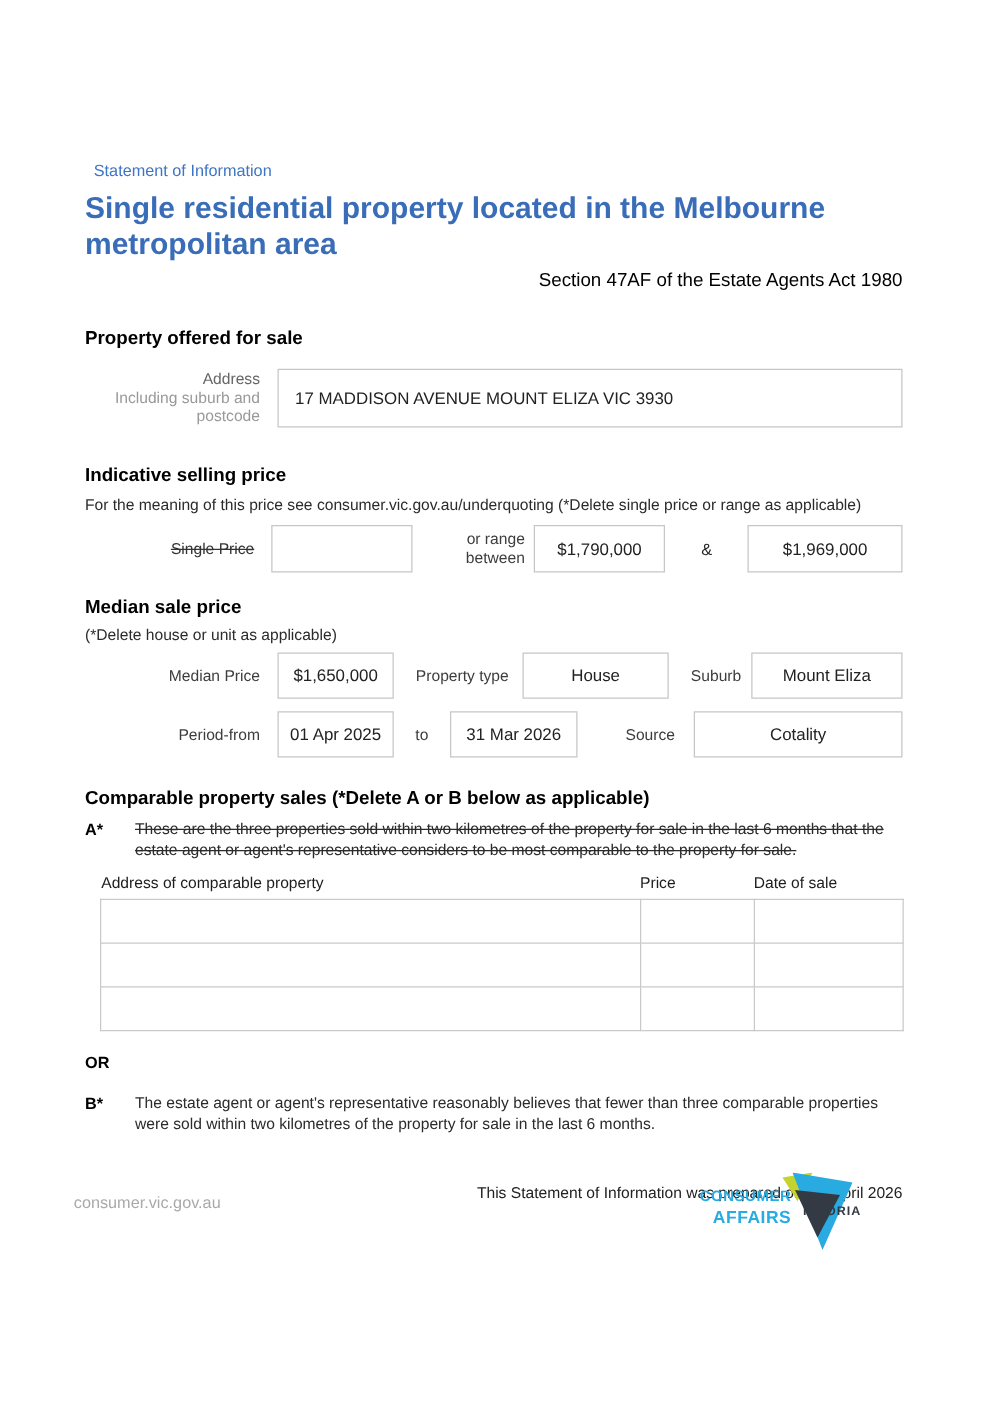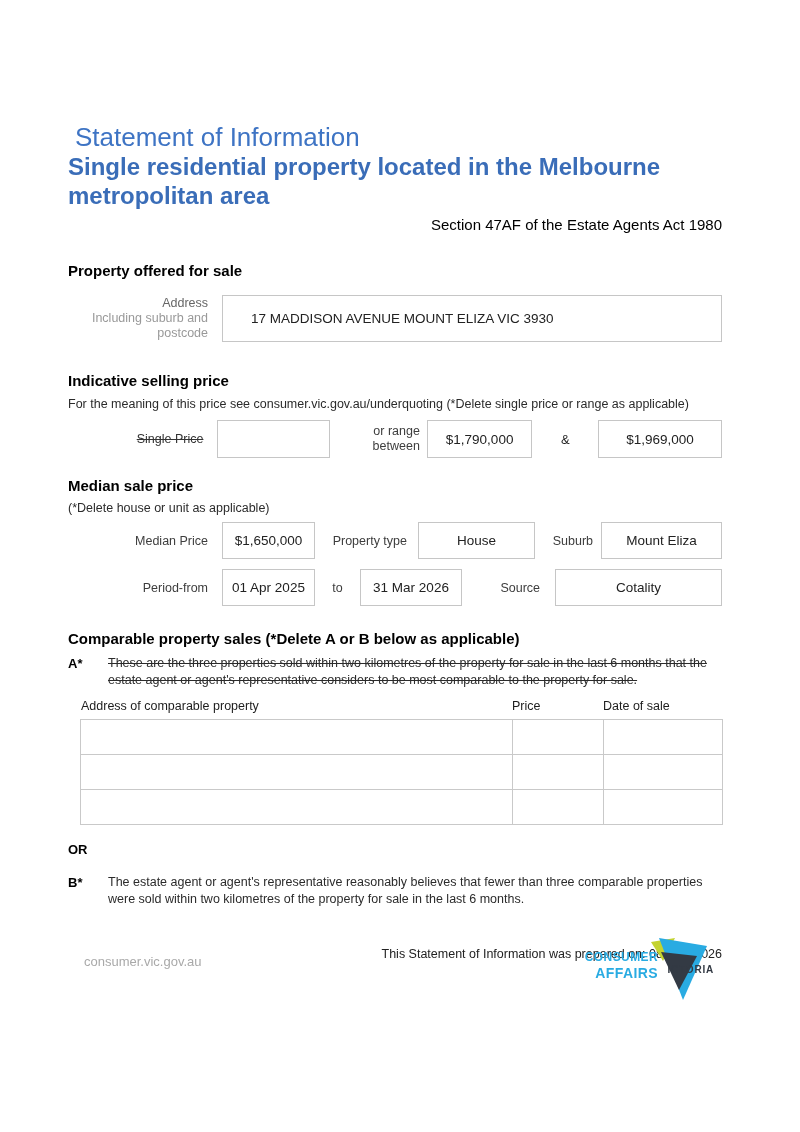--- a/index.html
+++ b/index.html
@@ -12,7 +12,7 @@
   .content { position:absolute; left:68px; top:0; width:654px; }
 
   
-  .subtitle { margin-top:126px; padding-left:7px; font-size:26px; line-height:22px; color:#3e74c4; }
+  .subtitle { margin-top:126px; padding-left:7px; font-size:13px; line-height:22px; color:#3e74c4; }
   .doc-title { margin-top:4px; font-size:24px; line-height:29px; font-weight:bold; color:#3a6db8; }
   .act-line { margin-top:6px; text-align:right; font-size:15px; font-weight:normal; color:#000; }
 

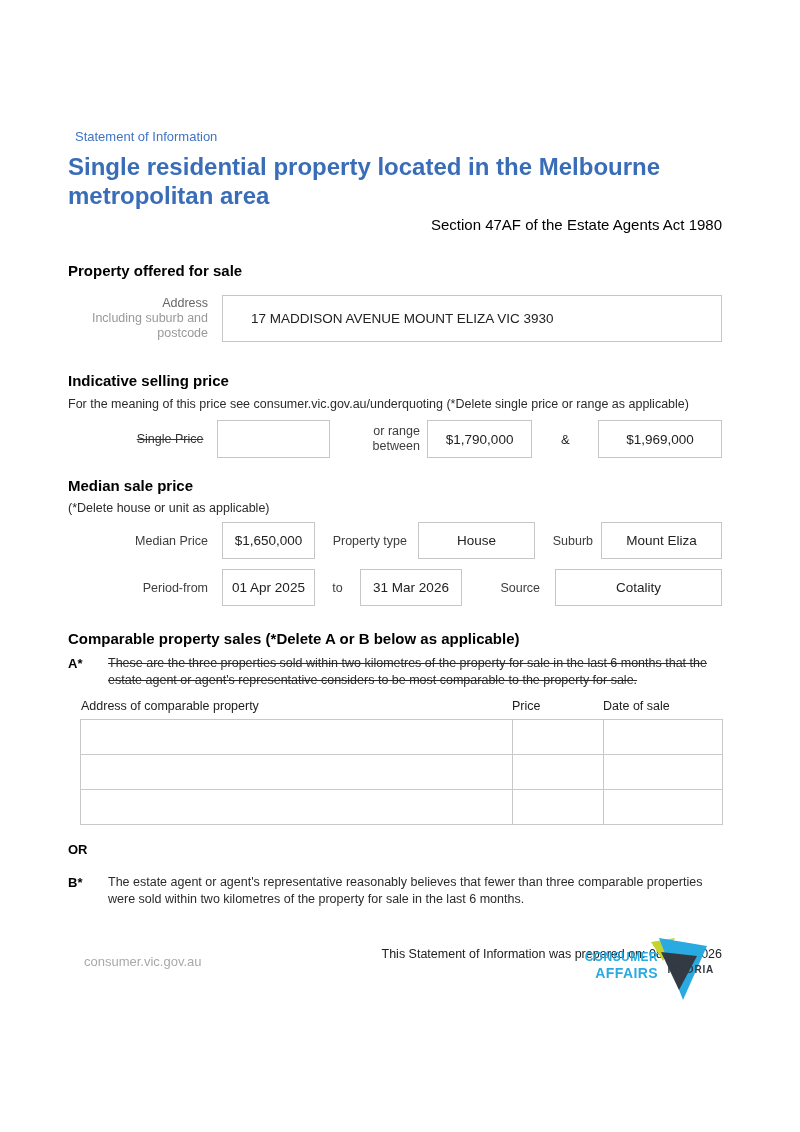--- a/index.html
+++ b/index.html
@@ -37,7 +37,7 @@
   .addr-labels { width:140px; text-align:right; padding-top:1px; }
   .addr-label { font-size:12.5px; line-height:15px; color:#666; }
   .addr-sublabel { font-size:12.5px; line-height:15px; color:#999; }
-  .addr-box { margin-left:14px; flex:1; height:47px; justify-content:flex-start; padding-left:28px; }
+  .addr-box { margin-left:14px; flex:1; height:47px; justify-content:flex-start; padding-left:13px; }
 
   
   .ind-note { margin-top:8px; }

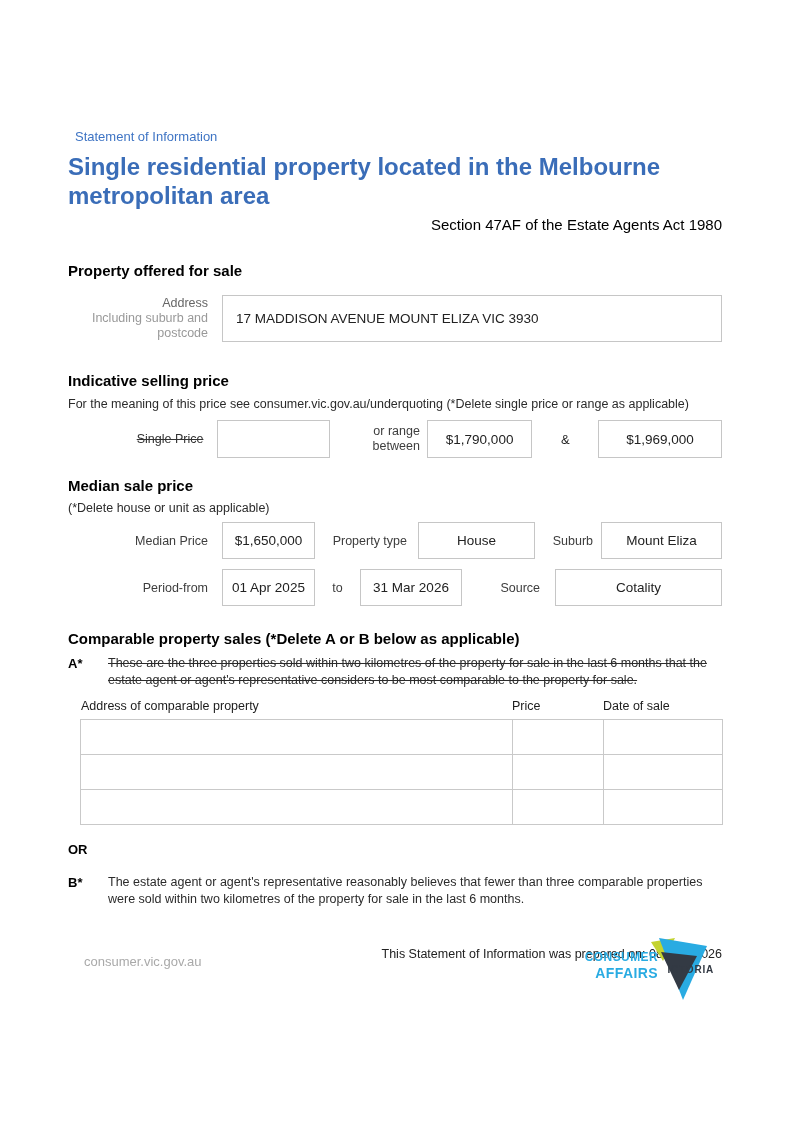--- a/index.html
+++ b/index.html
@@ -84,7 +84,7 @@
   .prepared { margin-top:39px; text-align:right; font-size:12.5px; color:#222; }
 
   
-  .footer { position:absolute; left:84px; width:654px; top:938px; height:80px; }
+  .footer { position:absolute; left:59px; width:654px; top:938px; height:80px; }
   .website { position:absolute; left:0; top:16px; font-size:13px; color:#a9a9a9; }
   .cav { position:absolute; right:0; top:0; width:177px; height:66px; }
   .cav-consumer { position:absolute; top:12px; right:80px; color:#29abe2; font-size:12px; font-weight:bold; letter-spacing:0.4px; }

